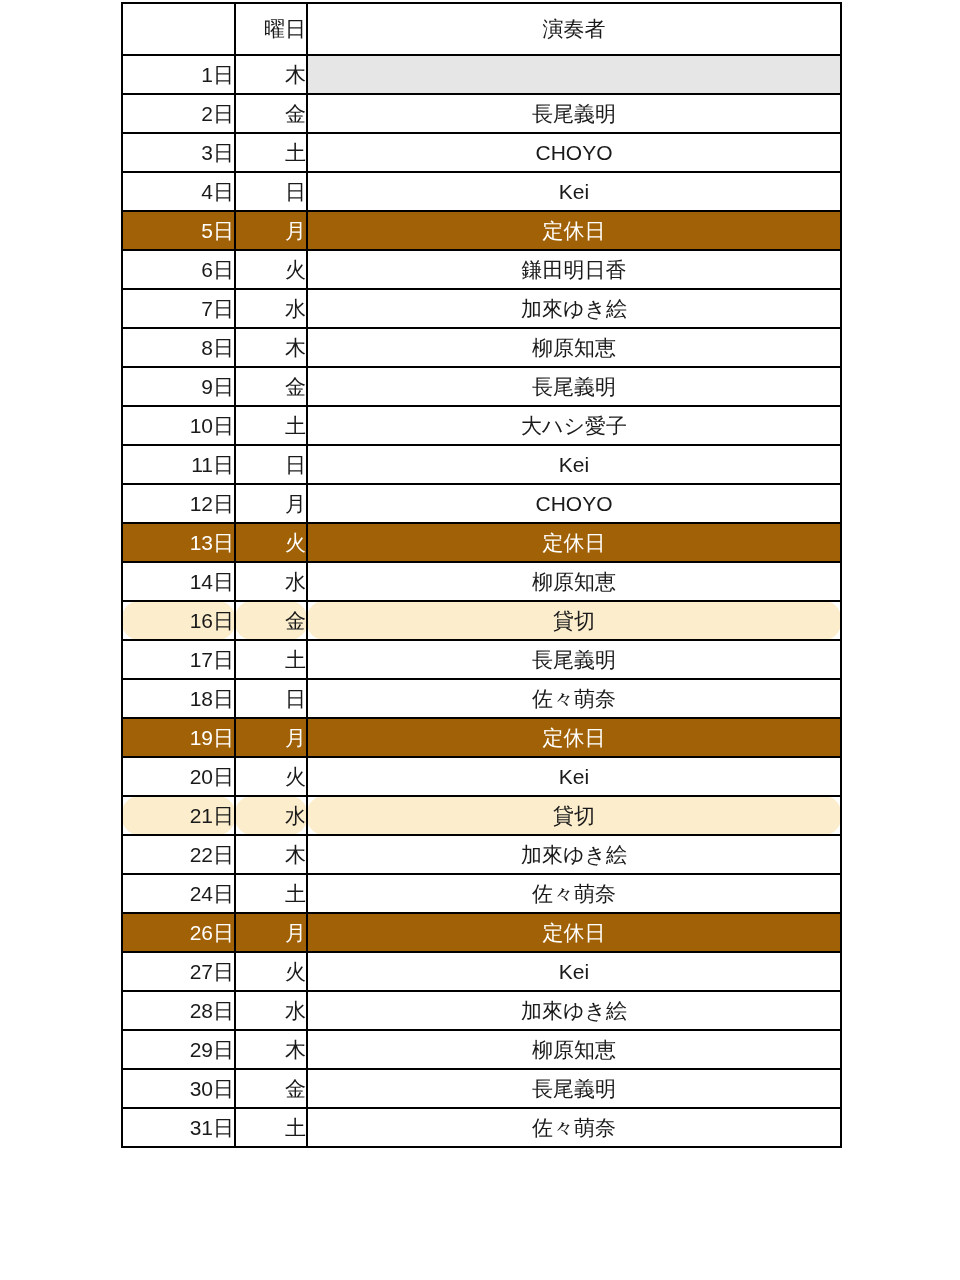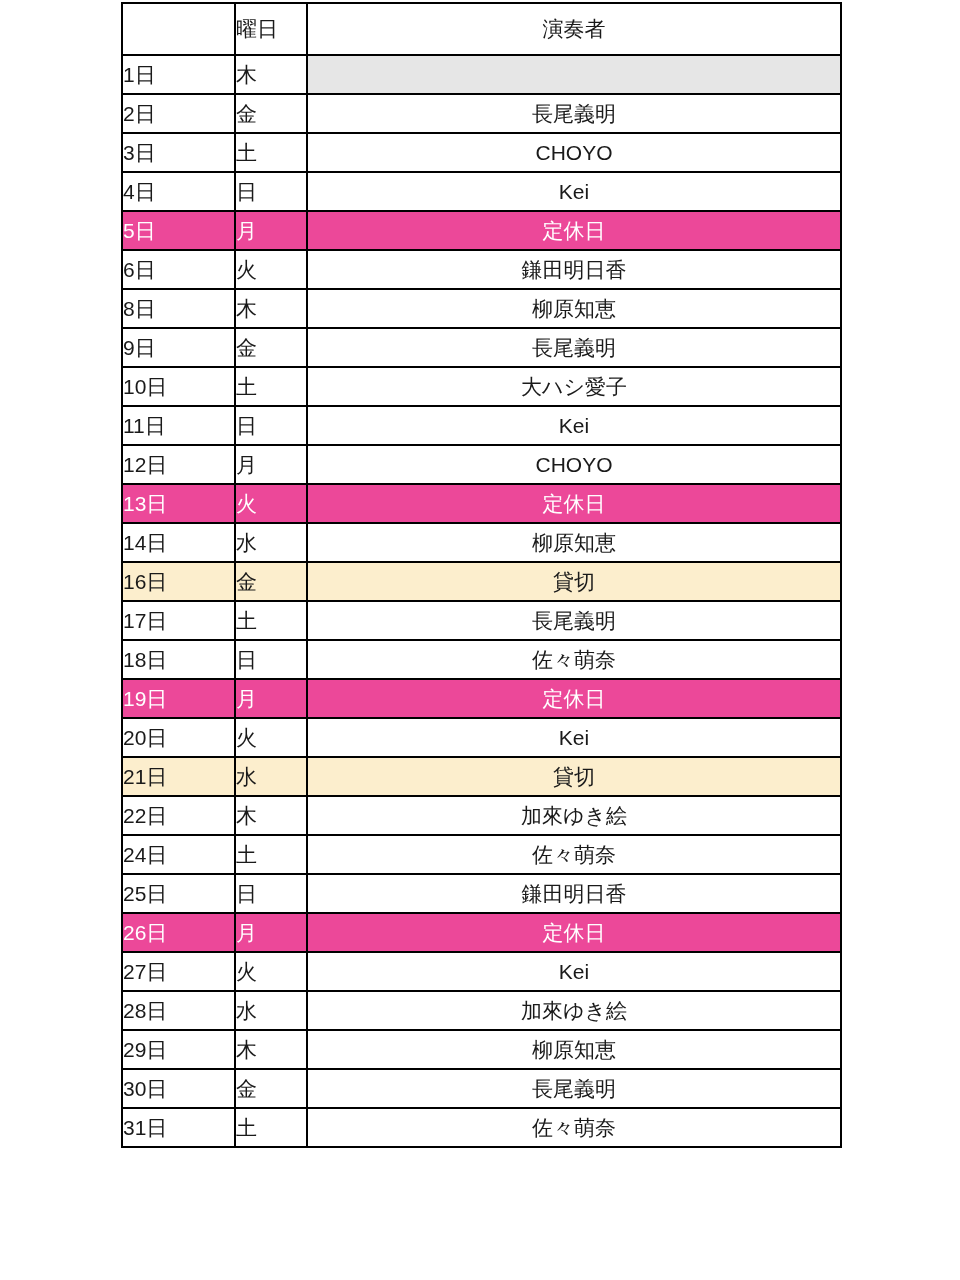--- a/index.html
+++ b/index.html
@@ -48,7 +48,7 @@
     font-size: 21px;
   }
   td.week, th.week {
-    text-align: left;
+    text-align: right;
     padding-left: 7px;
     font-size: 21px;
   }

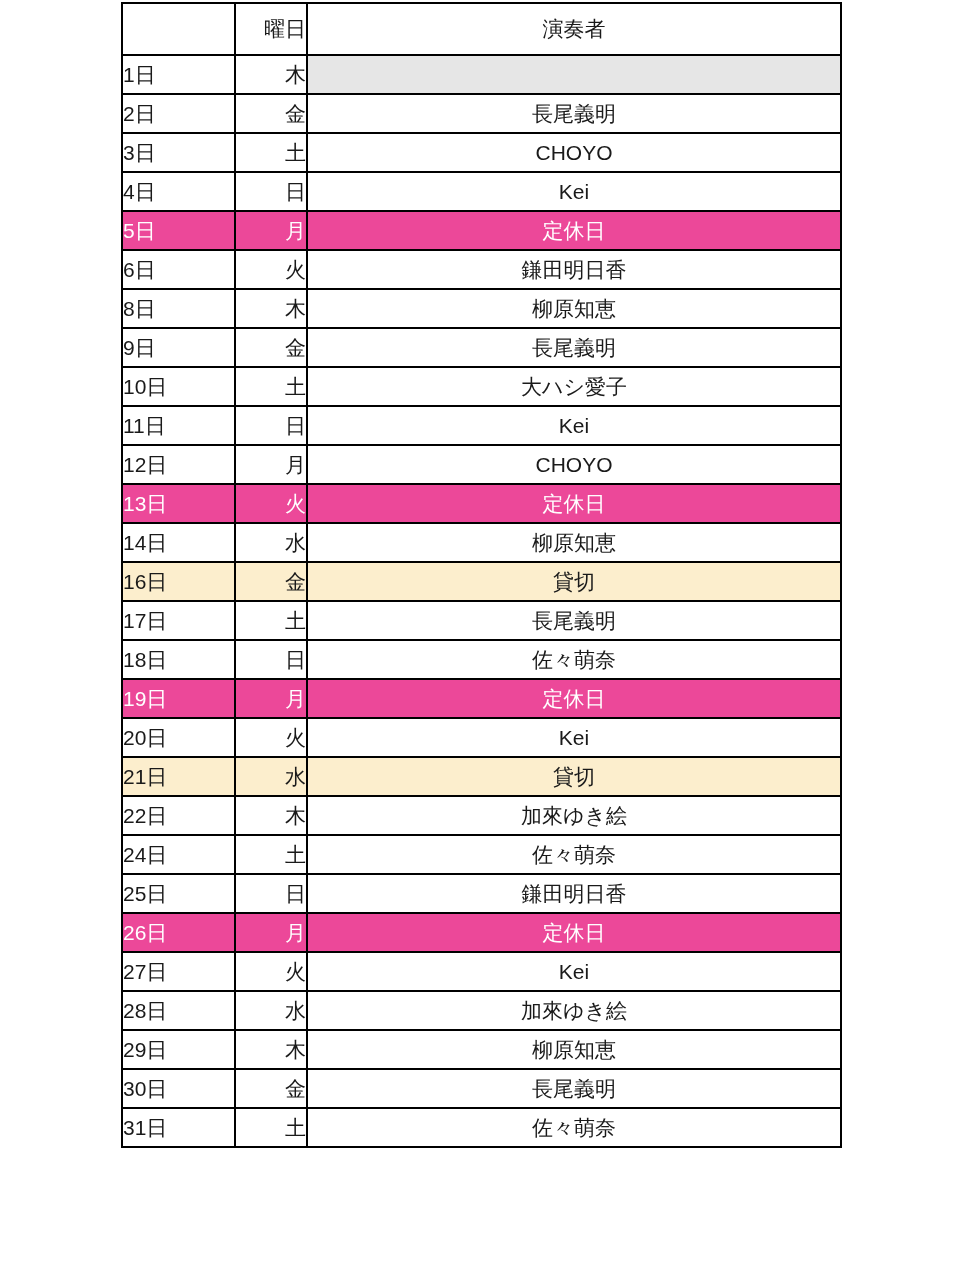--- a/index.html
+++ b/index.html
@@ -43,7 +43,7 @@
     white-space: nowrap;
   }
   td.day, th.day {
-    text-align: left;
+    text-align: right;
     padding-left: 7px;
     font-size: 21px;
   }

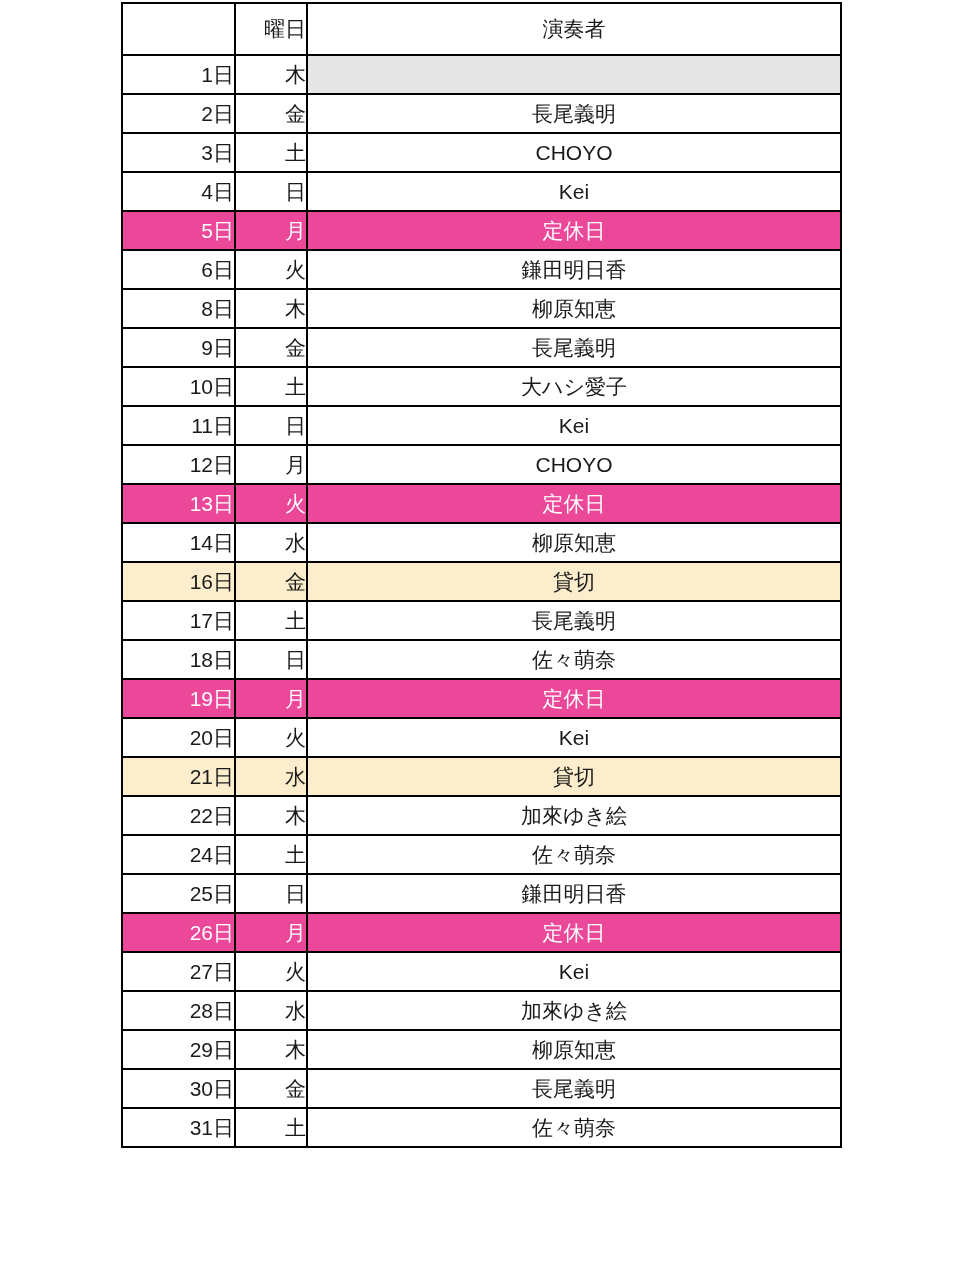--- a/index.html
+++ b/index.html
@@ -61,7 +61,7 @@
   }
   
   tr.state-closed td {
-    background: #ec4899;
+    background: #a16207;
     color: #ffffff;
   }
   tr.state-private td {

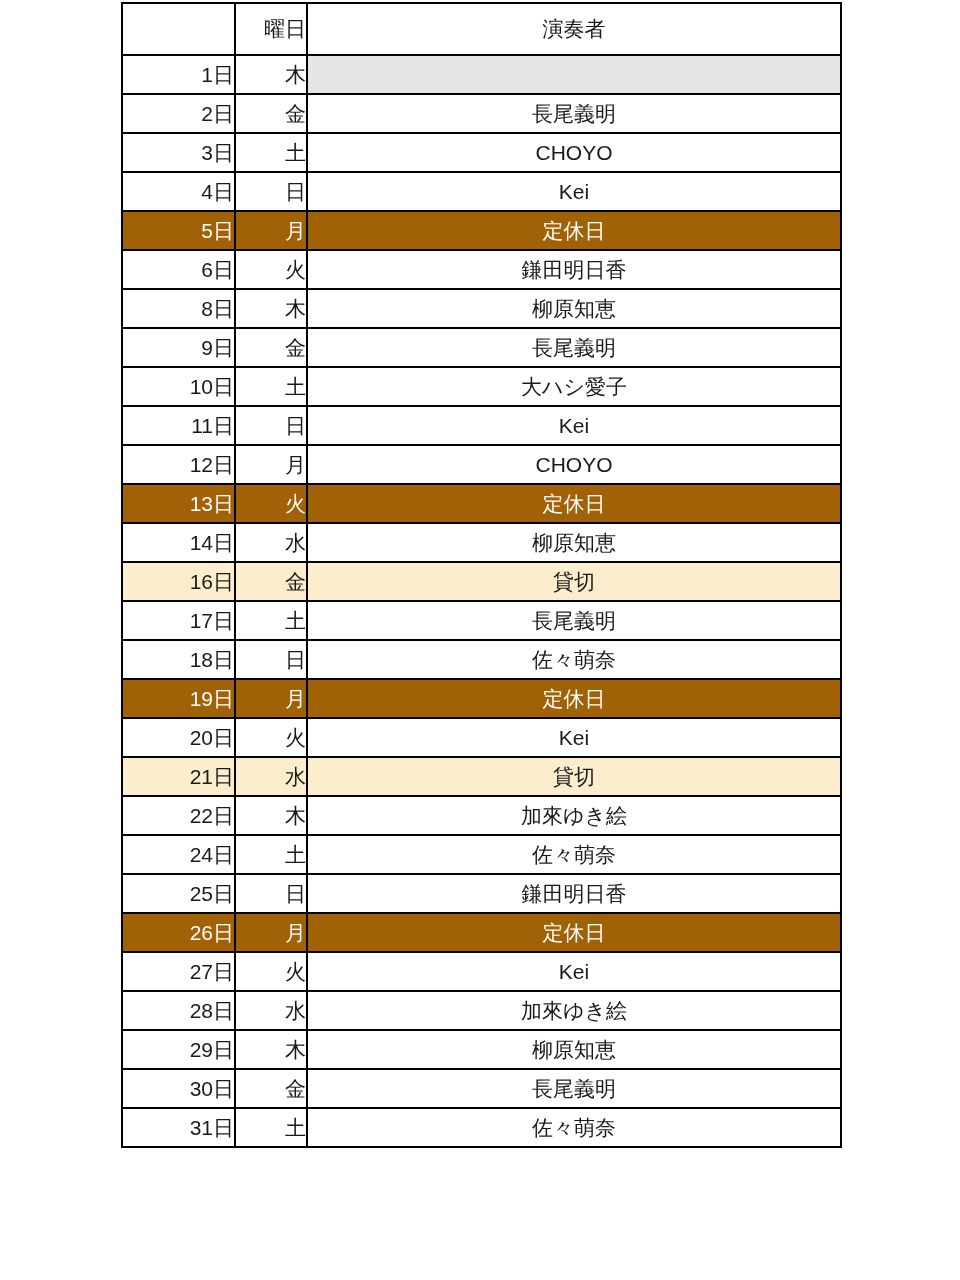--- a/index.html
+++ b/index.html
@@ -125,6 +125,11 @@
           <td class="perf">鎌田明日香</td>
         </tr>
         <tr class="state-normal">
+          <td class="day">7日</td>
+          <td class="week">水</td>
+          <td class="perf">加來ゆき絵</td>
+        </tr>
+        <tr class="state-normal">
           <td class="day">8日</td>
           <td class="week">木</td>
           <td class="perf">柳原知恵</td>

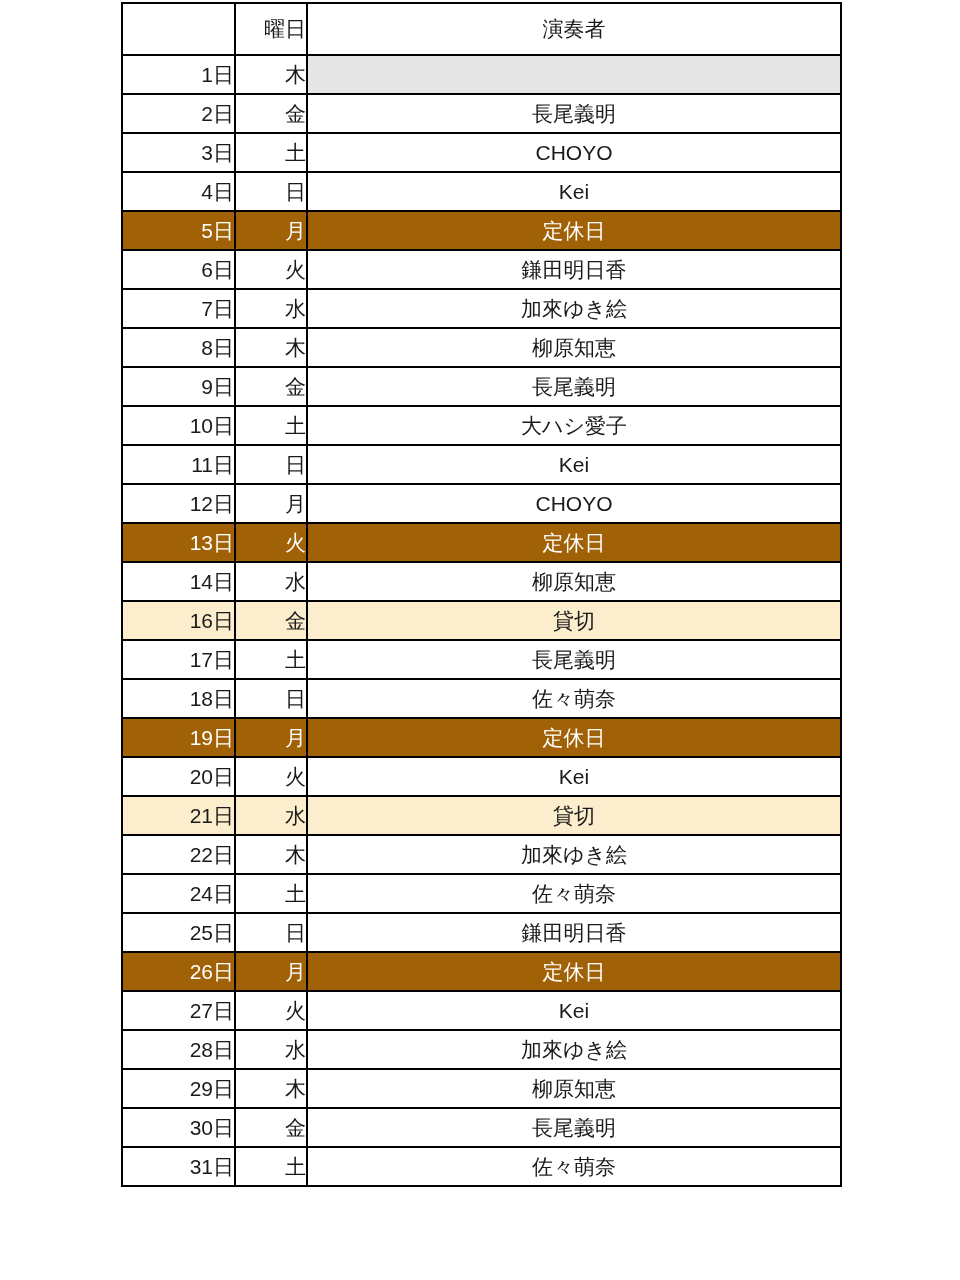--- a/index.html
+++ b/index.html
@@ -67,6 +67,7 @@
   tr.state-private td {
     background: #fceecd;
     color: #1a1a1a;
+    border-radius: 17px;
   }
   tr.state-empty td.perf {
     background: #e6e6e6;

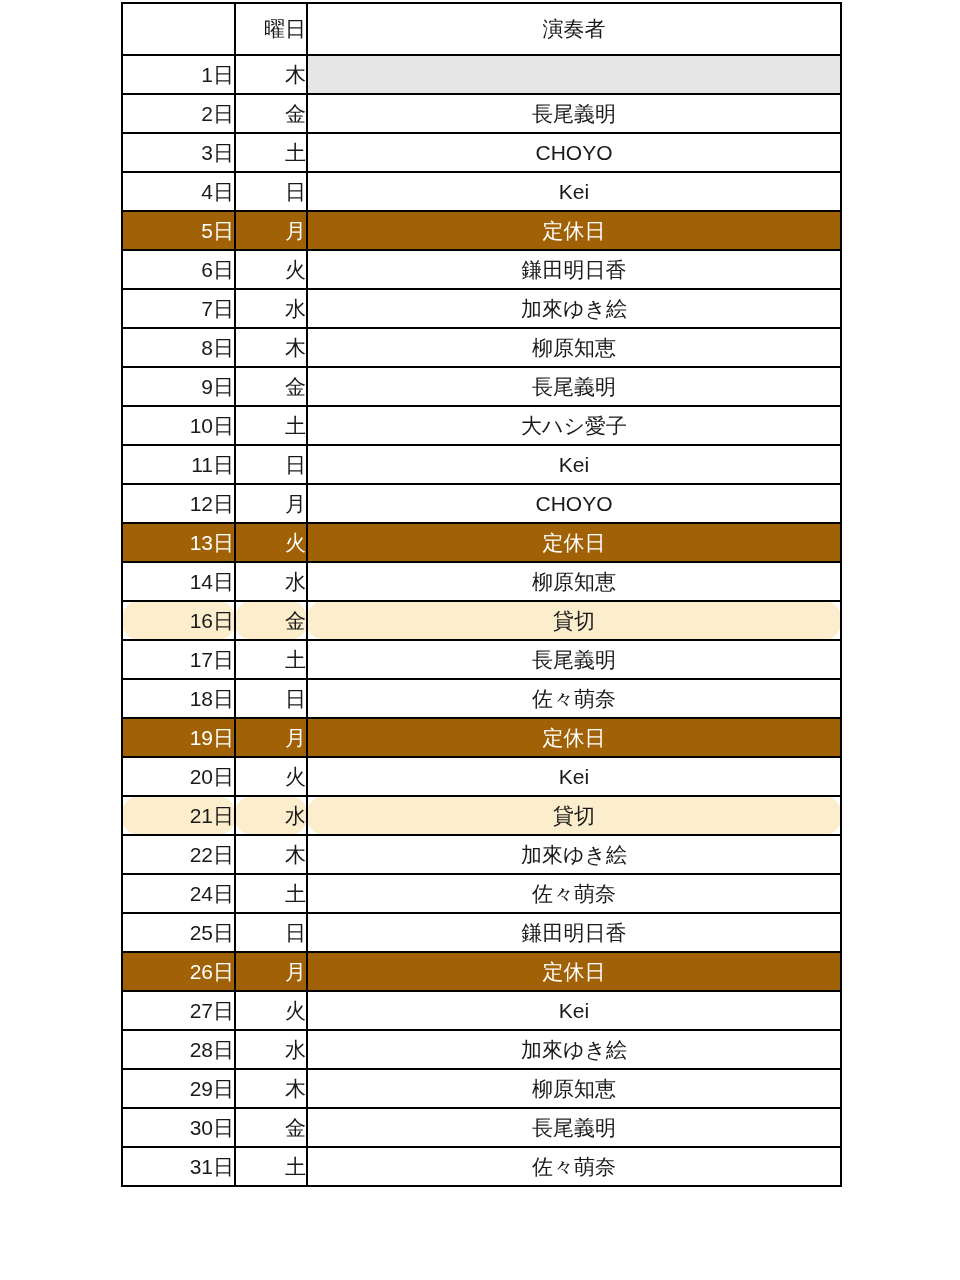--- a/index.html
+++ b/index.html
@@ -205,11 +205,6 @@
           <td class="week">土</td>
           <td class="perf">佐々萌奈</td>
         </tr>
-        <tr class="state-normal">
-          <td class="day">25日</td>
-          <td class="week">日</td>
-          <td class="perf">鎌田明日香</td>
-        </tr>
         <tr class="state-closed">
           <td class="day">26日</td>
           <td class="week">月</td>

